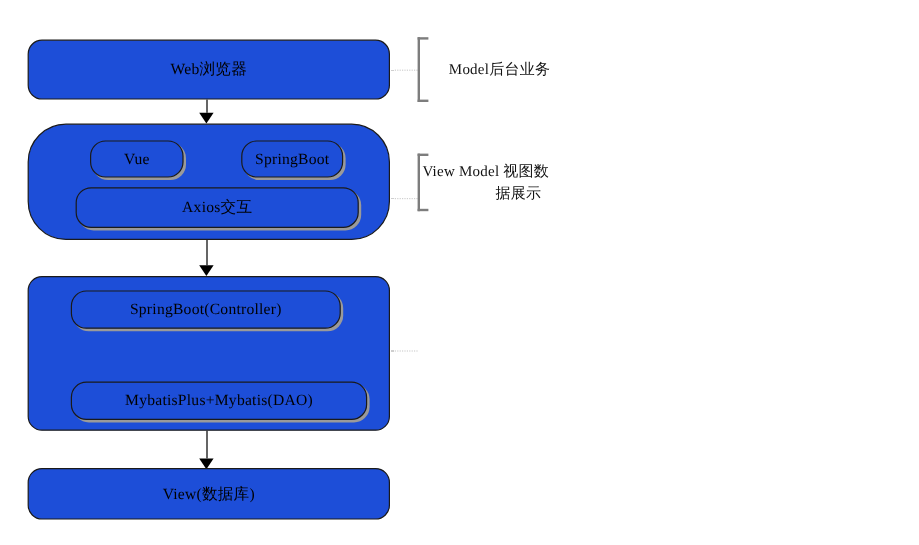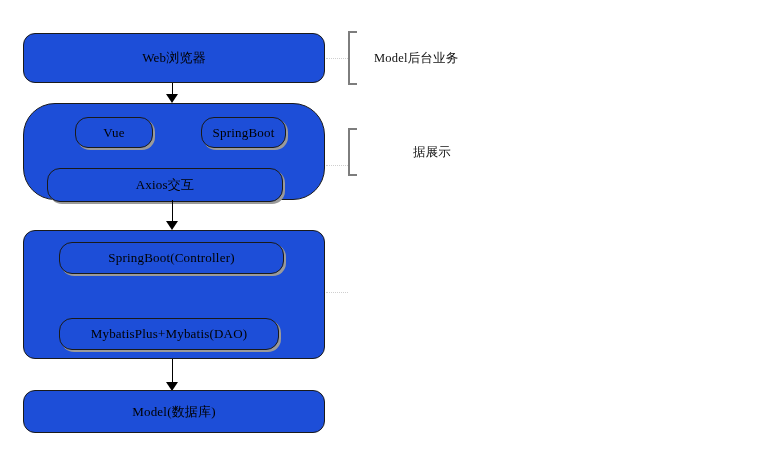--- a/index.html
+++ b/index.html
@@ -146,6 +146,7 @@
   <div class="annotation" style="left:348px; top:128px; width:190px; height:48px;">
     <div class="bracket" style="height:48px;"></div>
     <div class="caption two-line" style="left:4px; width:160px;">
+      <span class="l1">View Model 视图数</span>
       <span class="l2">据展示</span>
     </div>
   </div>

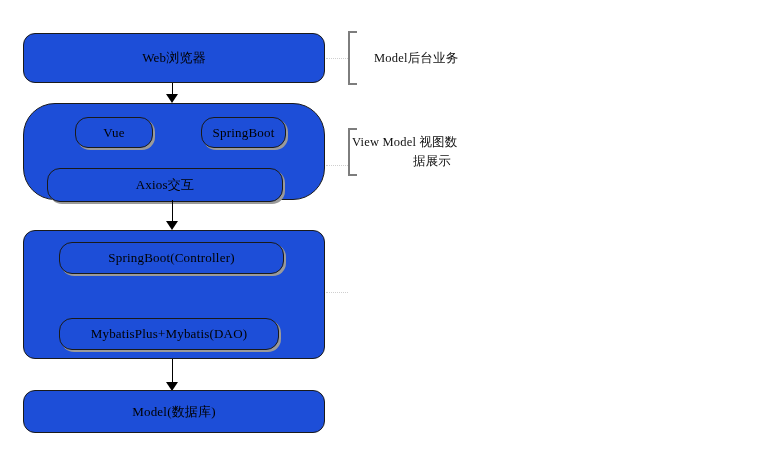--- a/index.html
+++ b/index.html
@@ -136,7 +136,7 @@
       <div class="box-label">SpringBoot</div>
     </div>
 
-    <div class="box inner-box" style="left:23px; top:52px; width:236px; height:34px;margin-top:12px;">
+    <div class="box inner-box" style="left:39px; top:52px; width:236px; height:34px;">
       <div class="box-label">Axios交互</div>
     </div>
   </div>

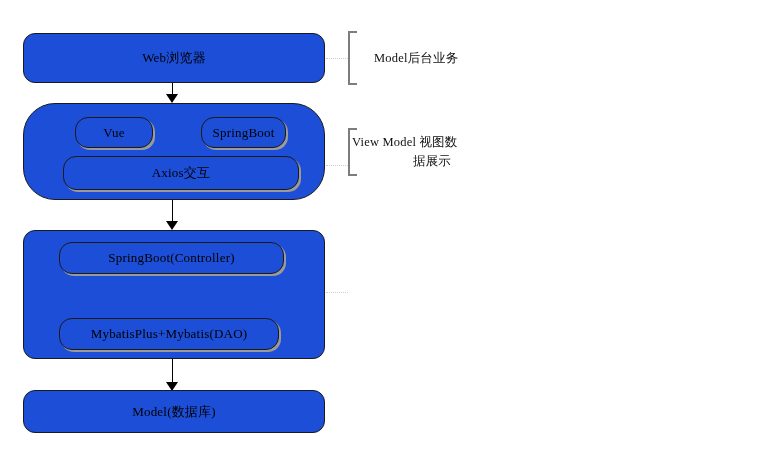--- a/index.html
+++ b/index.html
@@ -163,7 +163,7 @@
     </div>
 
 
-    <div class="box inner-box" style="left:35px; top:87px; width:220px; height:32px;">
+    <div class="box inner-box" style="left:35px; top:87px; width:247px; height:32px;">
       <div class="box-label">MybatisPlus+Mybatis(DAO)</div>
     </div>
   </div>

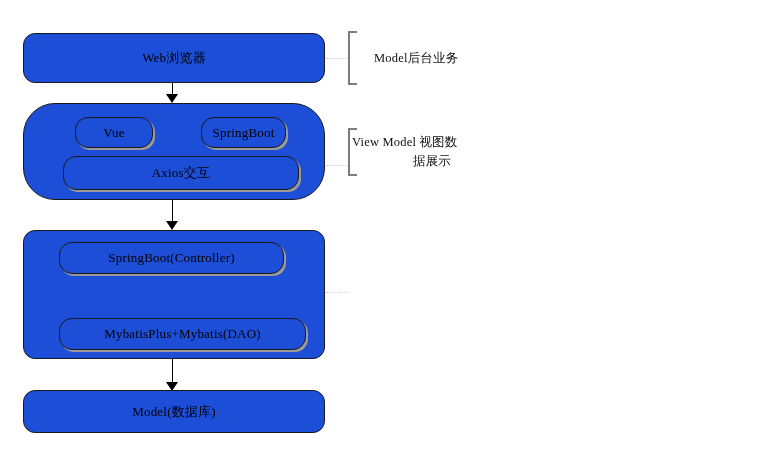--- a/index.html
+++ b/index.html
@@ -177,7 +177,7 @@
   </div>
 
   <div class="box outer-box" style="left:23px; top:390px; width:302px; height:43px;">
-    <div class="box-label">Model(数据库)</div>
+    <div class="box-label">View(数据库)</div>
   </div>
 
 </div>

